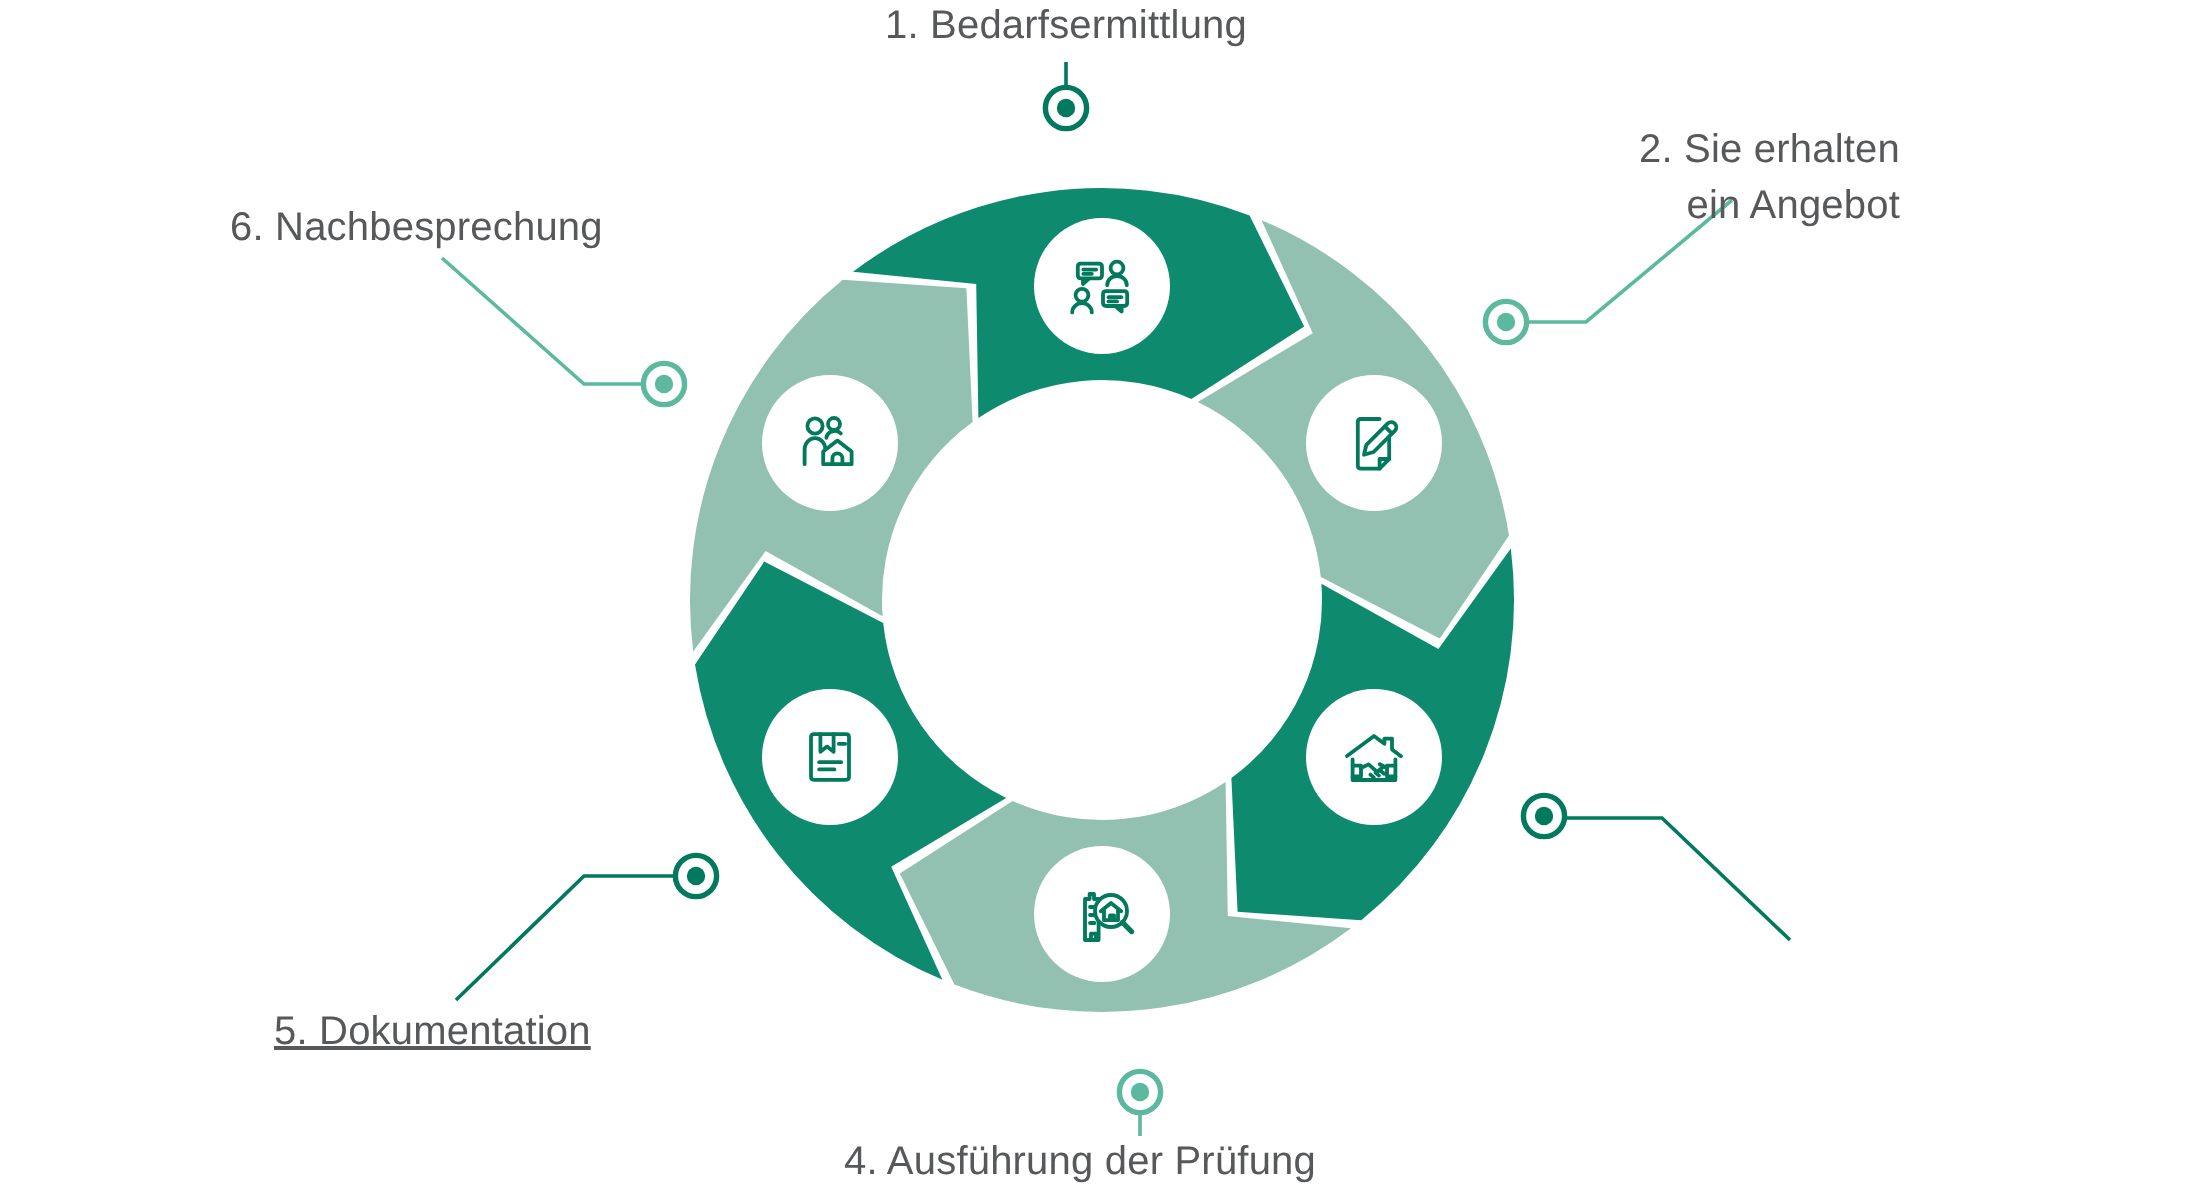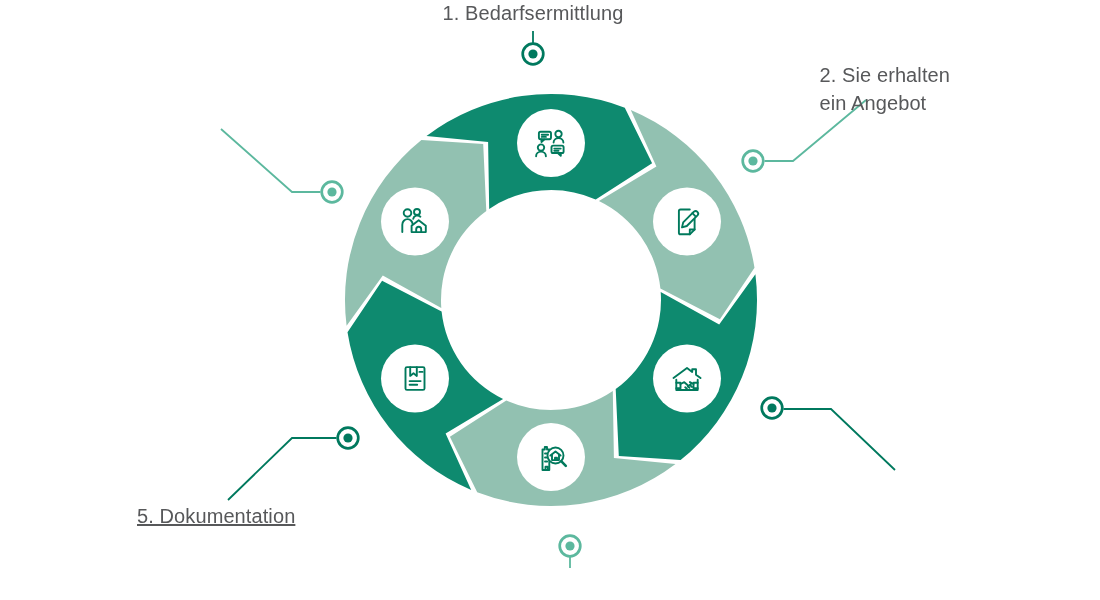--- a/index.html
+++ b/index.html
@@ -14,7 +14,7 @@
   }
   .lbl span{display:block;}
   #lbl1{left:533px;top:0;transform:translateX(-50%);text-align:center;}
-  #lbl2{right:102px;top:61px;line-height:28px;}
+  #lbl2{right:102px;top:61px;text-align:right;line-height:28px;}
   #lbl3{left:858px;top:479px;}
   #lbl4{left:540px;top:568px;transform:translateX(-50%);text-align:center;}
   #lbl5{left:137px;top:503px;text-decoration:underline;}

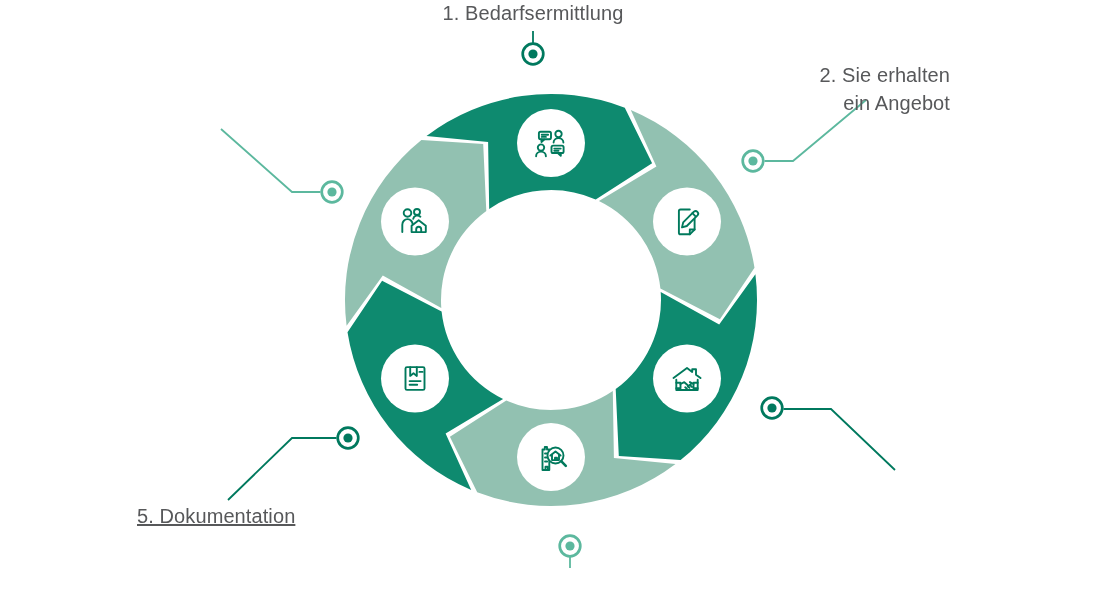--- a/index.html
+++ b/index.html
@@ -138,6 +138,9 @@
   <div class="lbl" id="lbl5">
     <span>5. Dokumentation</span>
   </div>
+  <div class="lbl" id="lbl6">
+    <span>6. Nachbesprechung</span>
+  </div>
 
 </div>
 

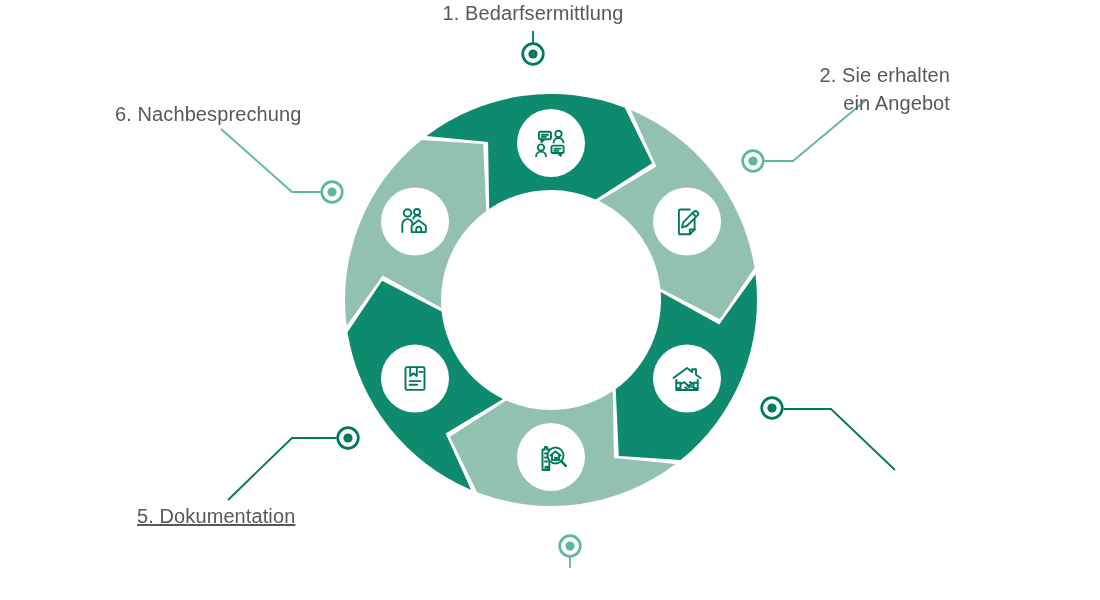--- a/index.html
+++ b/index.html
@@ -135,6 +135,9 @@
     <span>2. Sie erhalten</span>
     <span>ein Angebot</span>
   </div>
+  <div class="lbl" id="lbl4">
+    <span>4. Ausführung der Prüfung</span>
+  </div>
   <div class="lbl" id="lbl5">
     <span>5. Dokumentation</span>
   </div>

